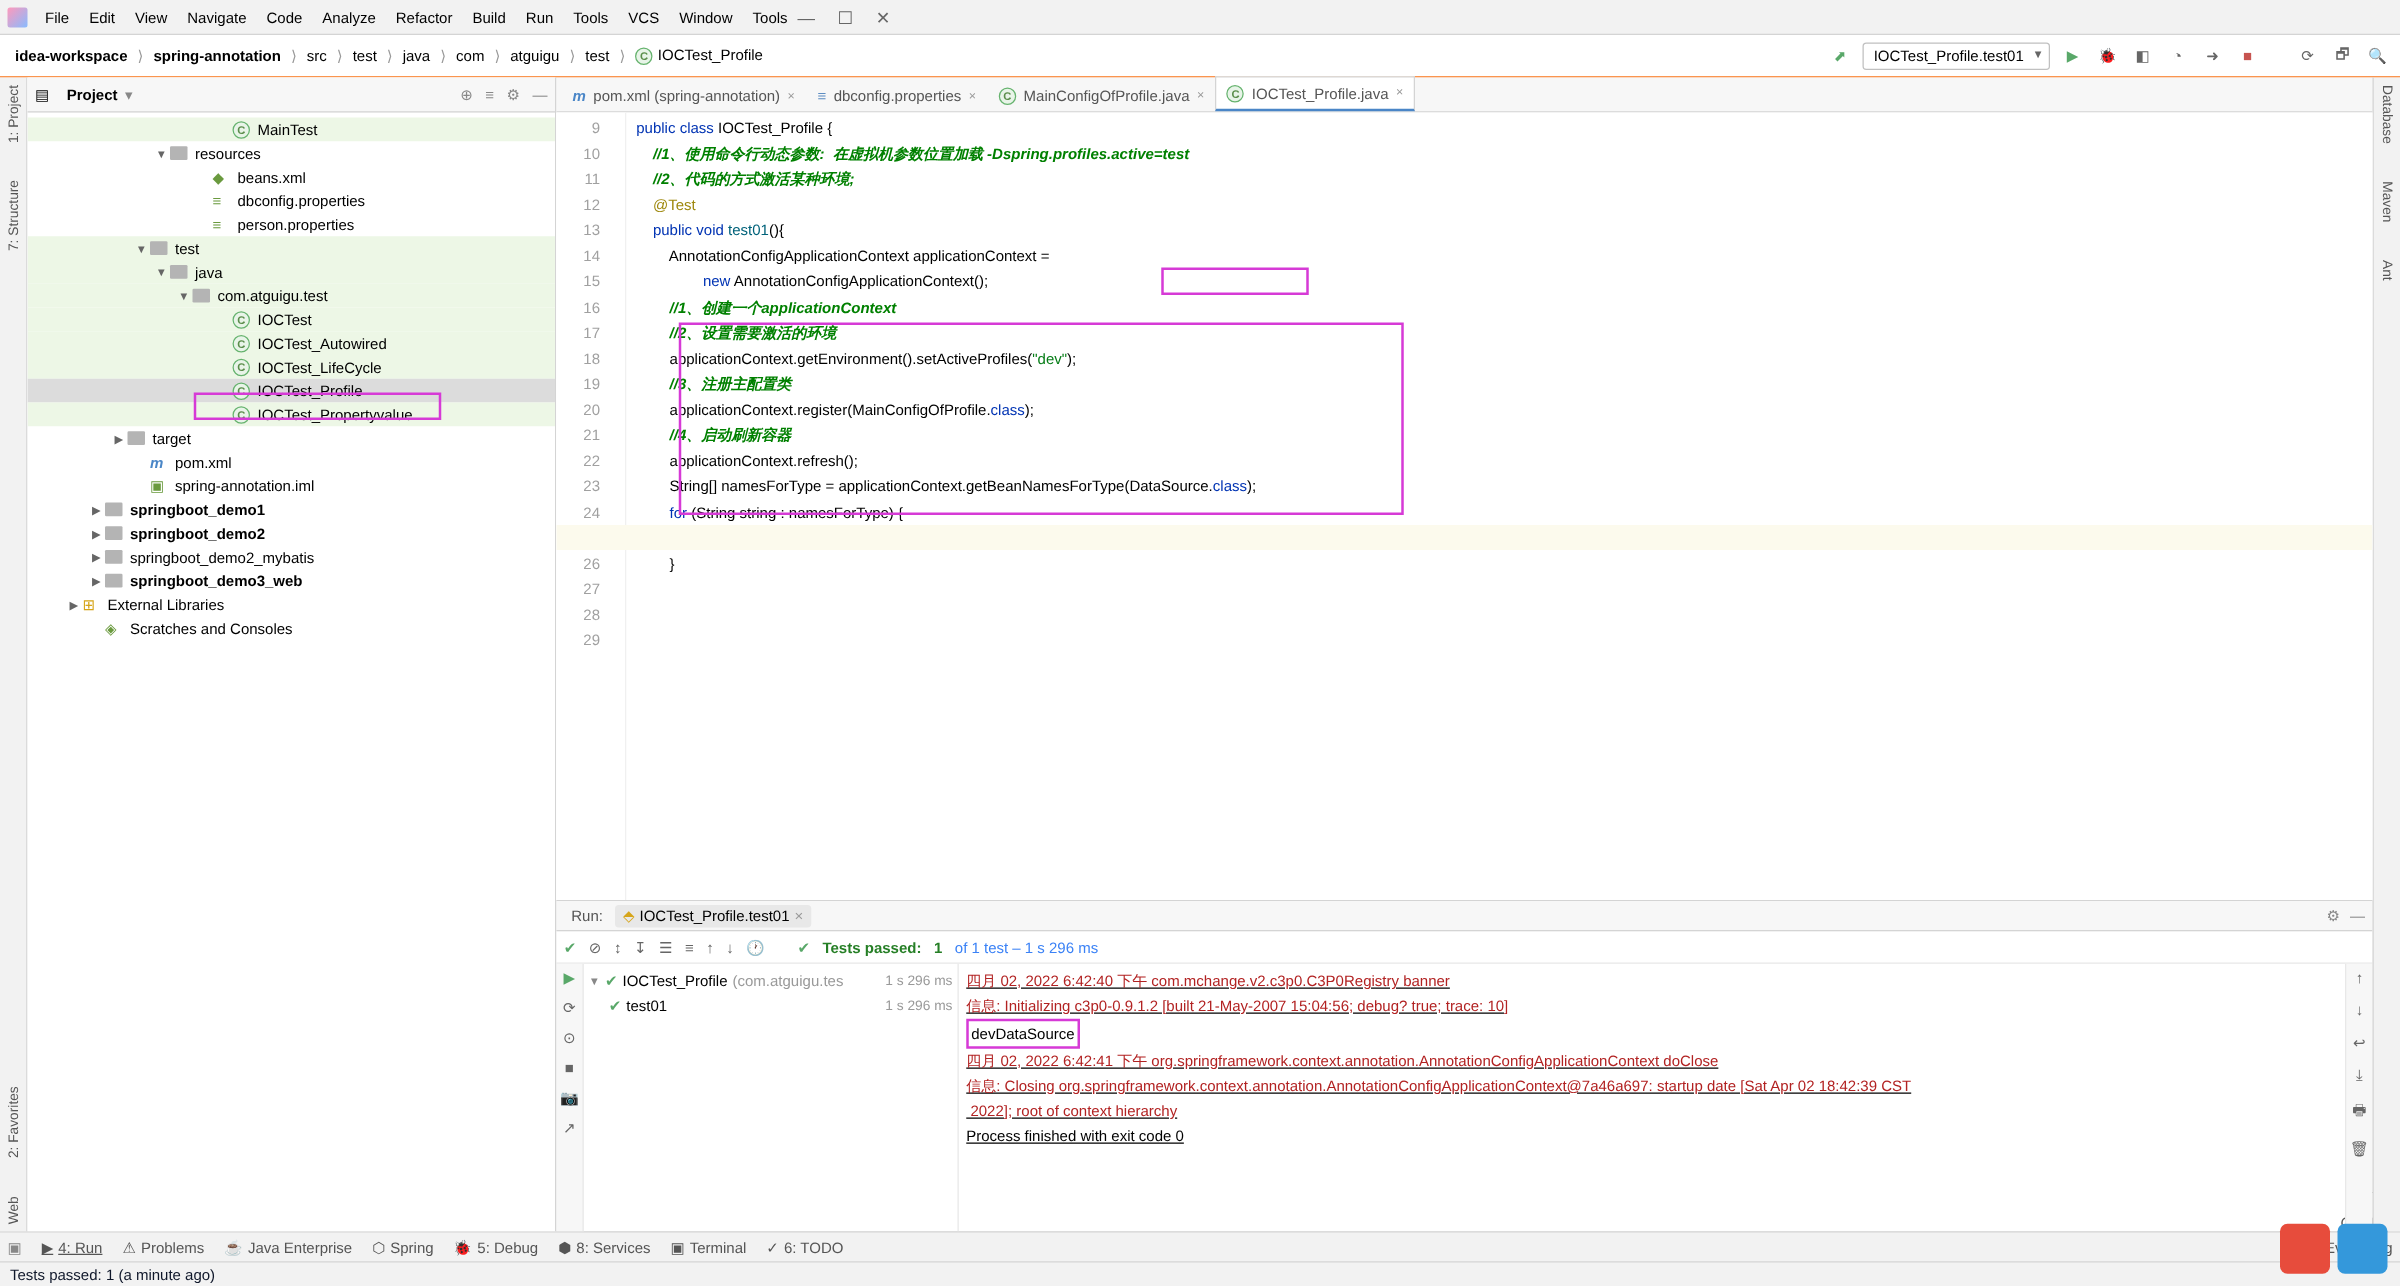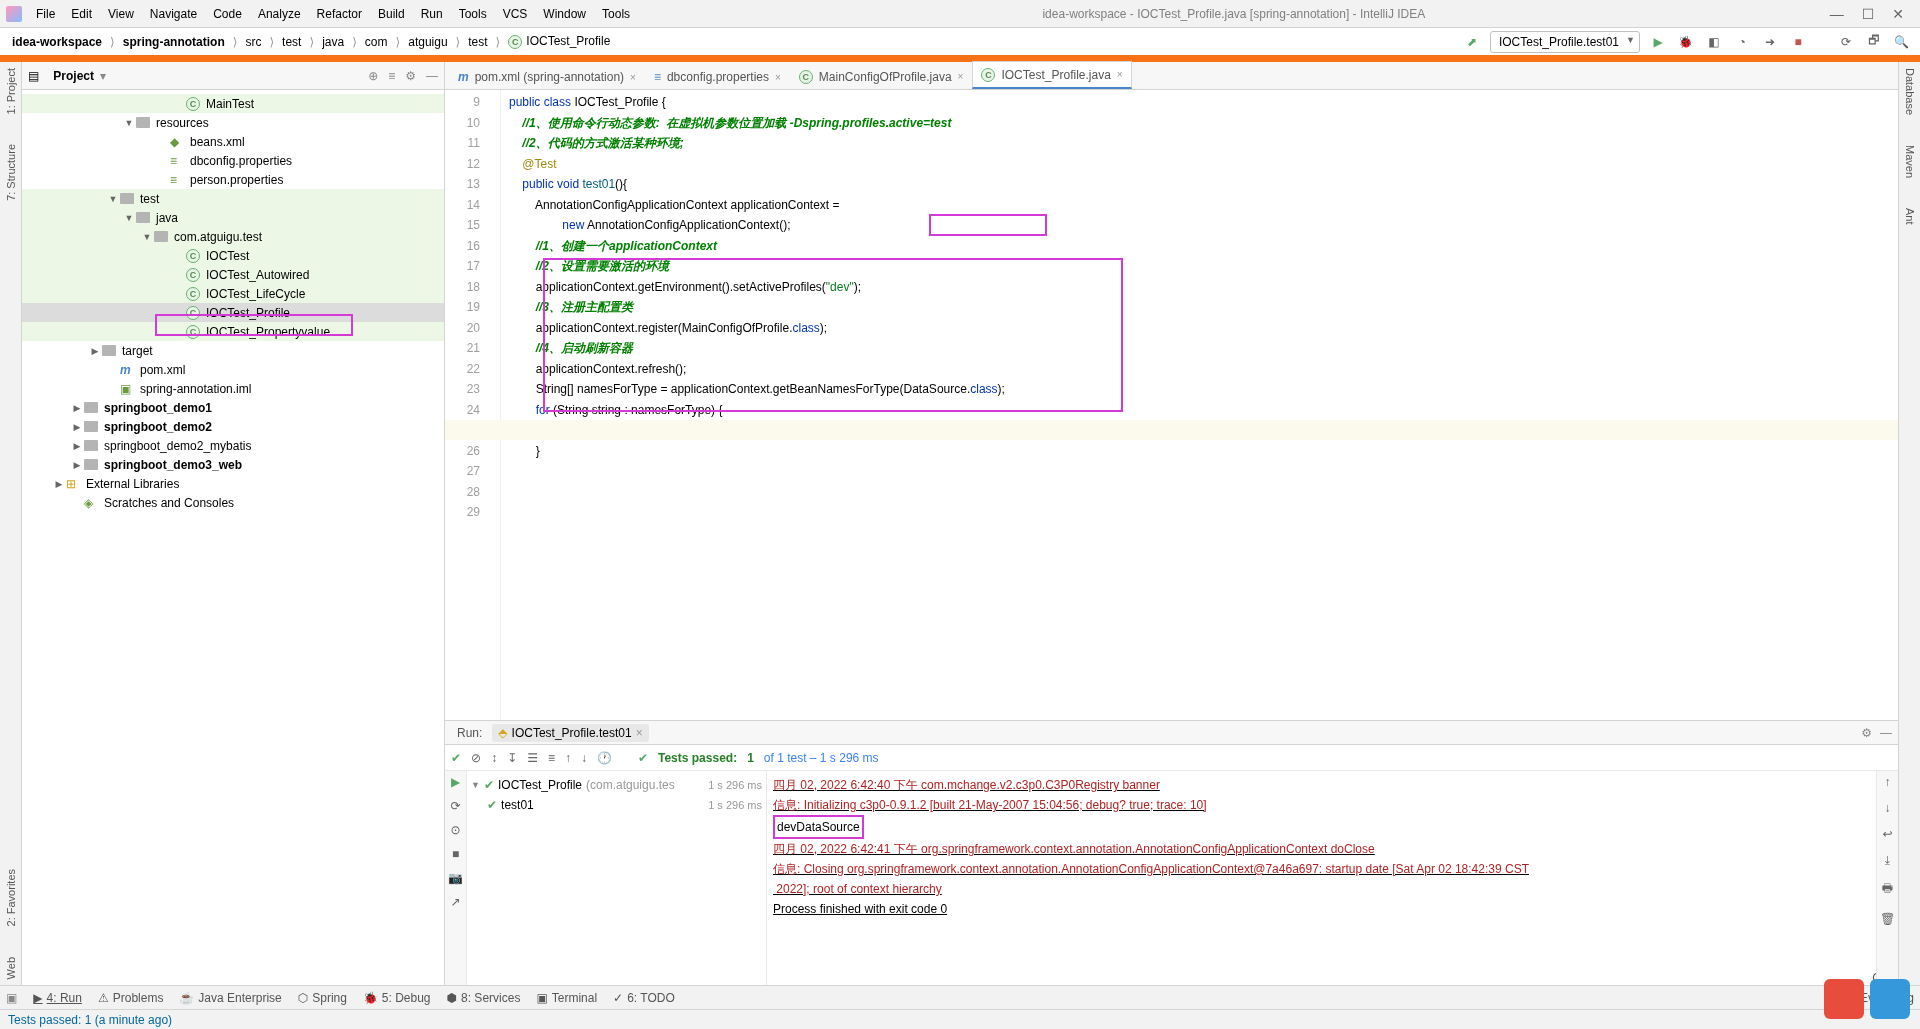--- a/index.html
+++ b/index.html
@@ -105,7 +105,6 @@
   <span class="menu-item">VCS</span>
   <span class="menu-item">Window</span>
   <span class="menu-item">Tools</span>
-  <span class="title-text">idea-workspace - IOCTest_Profile.java [spring-annotation] - IntelliJ IDEA</span>
   <div class="win-controls">
     <span>—</span>
     <span>☐</span>

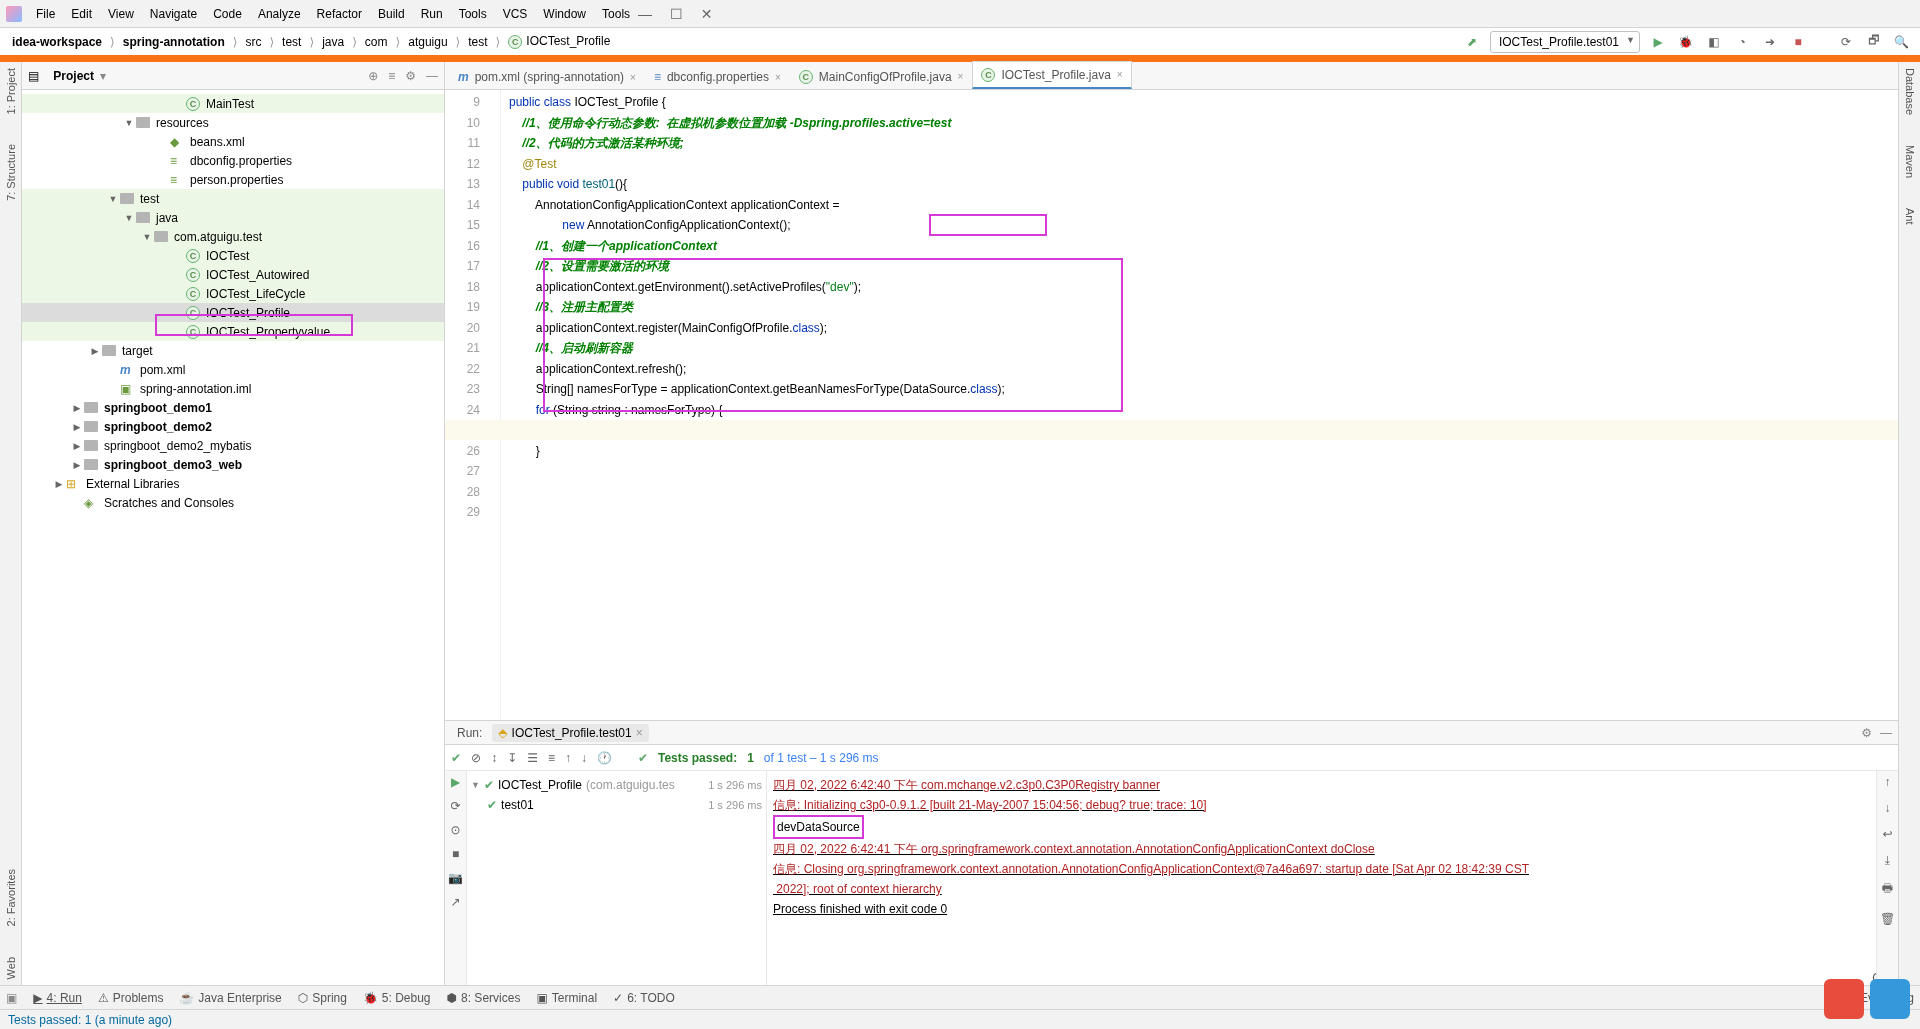--- a/index.html
+++ b/index.html
@@ -11,7 +11,7 @@
 .titlebar .win-controls span { cursor:pointer; color:#666; font-size:14px; }
 .ij-logo { width:16px; height:16px; background:linear-gradient(135deg,#f9b,#8bf); margin-right:6px; border-radius:2px; }
 
-.nav-bar { height:34px; background:#fff; display:flex; align-items:center; padding:0 8px; border-bottom:7px solid #f97316; }
+.nav-bar { height:34px; background:#fff; display:flex; align-items:center; padding:0 8px; border-bottom:1px solid #f97316; }
 .breadcrumb { display:flex; align-items:center; gap:4px; }
 .bc-item { padding:2px 4px; cursor:pointer; }
 .bc-sep { color:#999; }

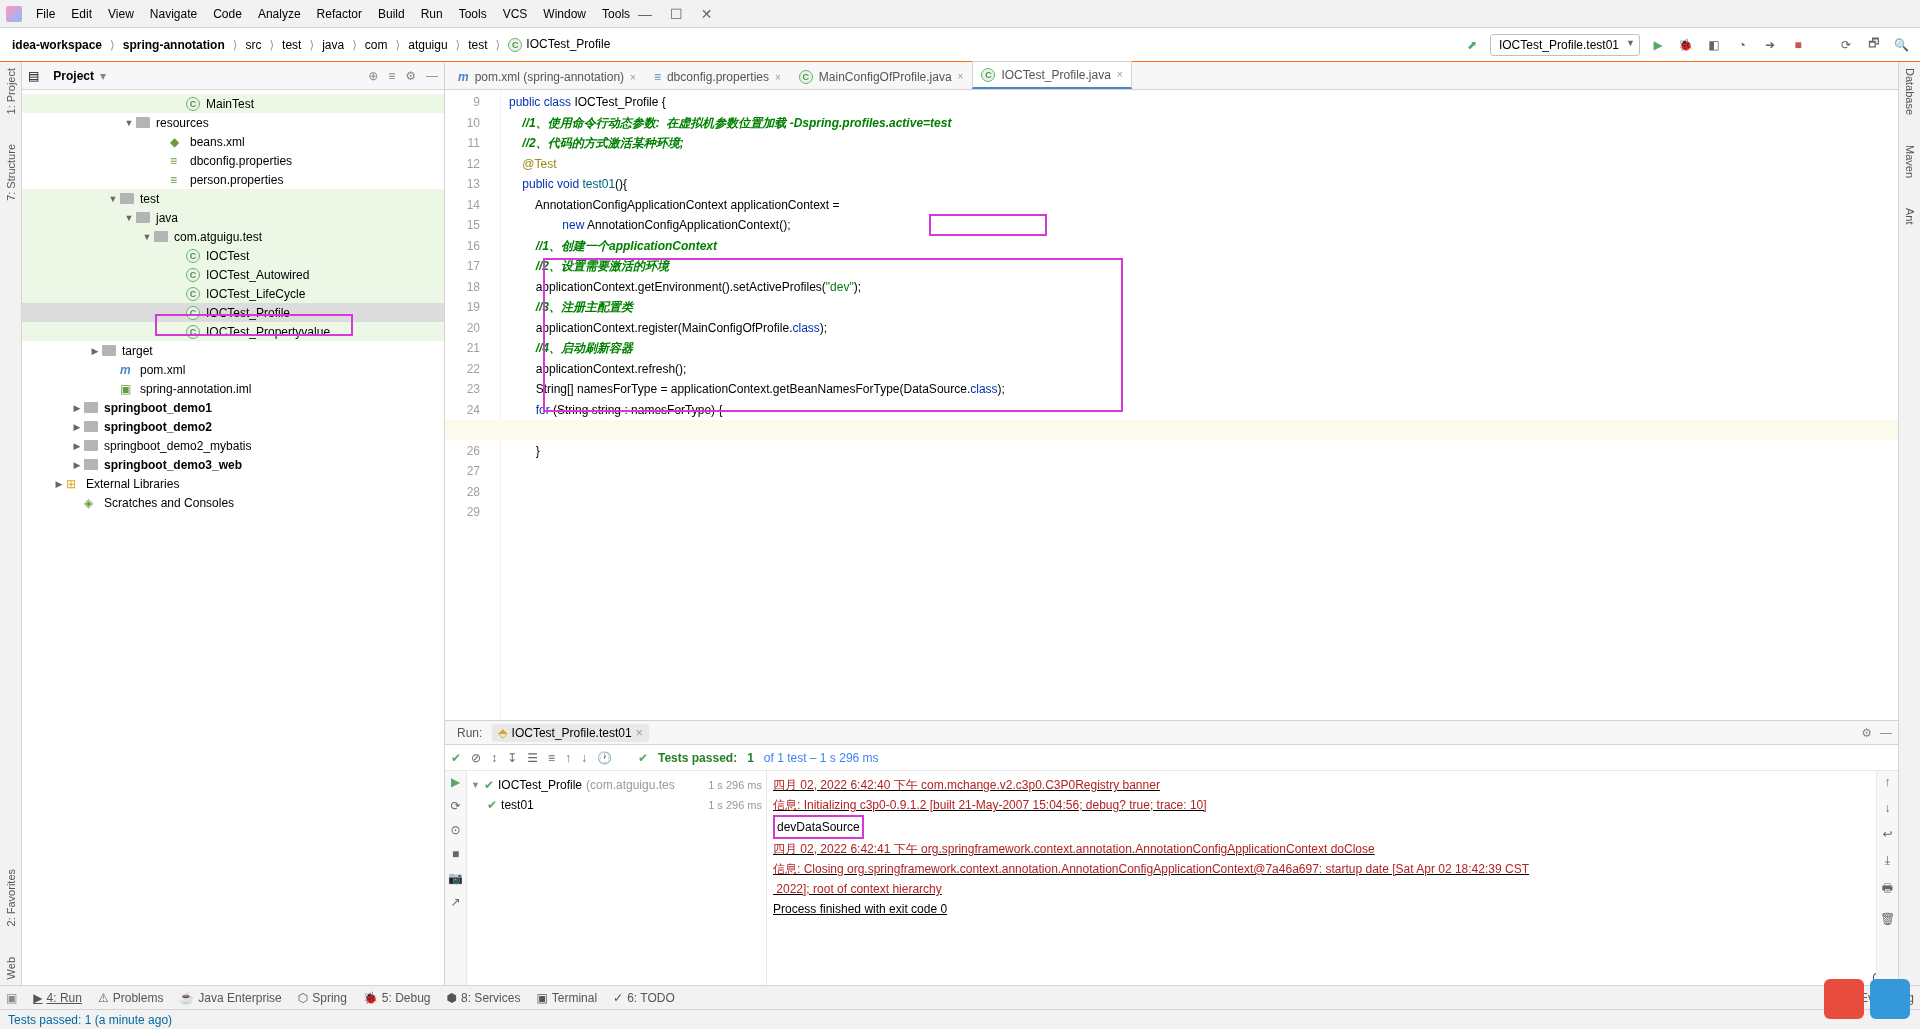--- a/index.html
+++ b/index.html
@@ -79,7 +79,7 @@
 .btab-right { margin-left:auto; }
 
 .status-bar { height:20px; background:#f2f2f2; border-top:1px solid #d4d4d4; display:flex; align-items:center; padding:0 8px; font-size:11px; color:#555; }
-.status-bar .green { color:#0369a1; }
+.status-bar .green { color:#0f172a; }
 .status-right { margin-left:auto; display:flex; gap:14px; align-items:center;flex-direction:column; }
 .folder-ico { display:inline-block; width:14px; height:11px; background:#b4b4b4; border-radius:1px; position:relative; top:1px; }
 .c-ico { display:inline-flex; width:14px; height:14px; border-radius:7px; background:#e8f4e8; border:1px solid #66b36e; color:#5a8d4a; font-size:9px; font-weight:bold; align-items:center; justify-content:center; }

